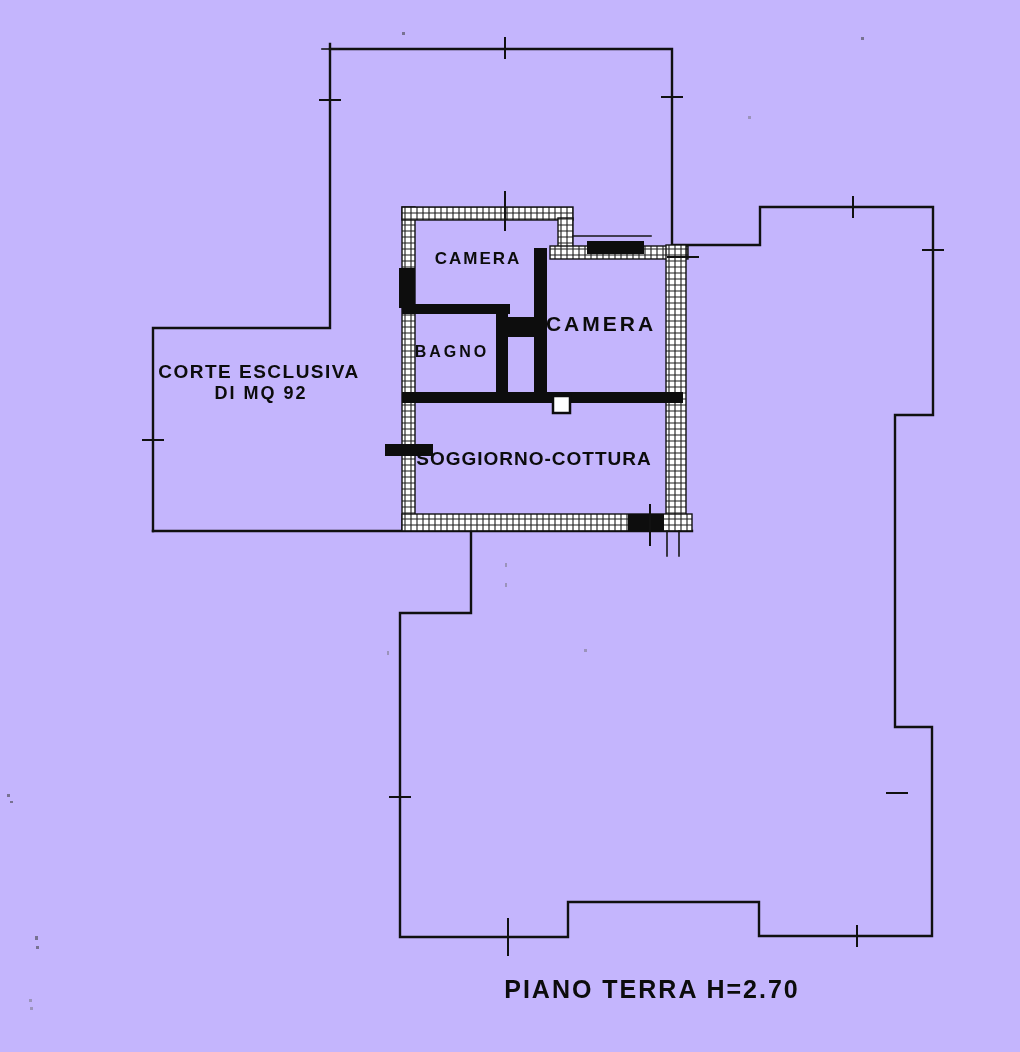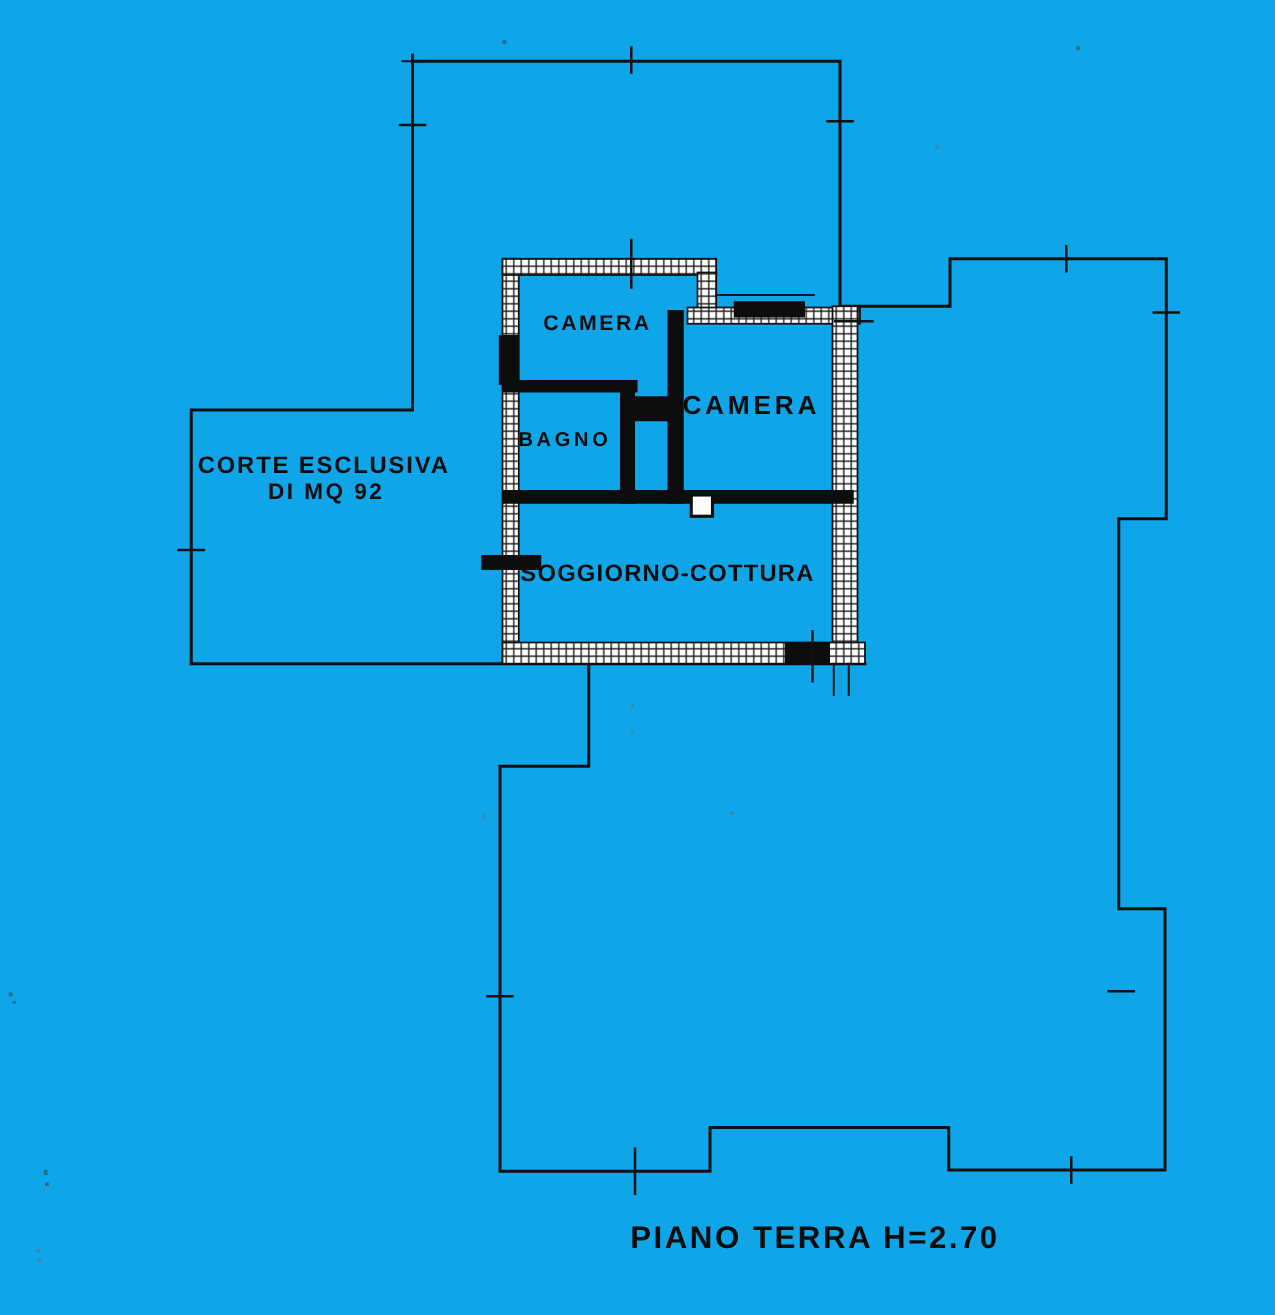--- a/index.html
+++ b/index.html
@@ -7,7 +7,7 @@
     position:relative;
     width:1020px;height:1052px;
     margin:0 auto;
-    background:#0ea5e9;
+    background:#c4b5fd;
     overflow:hidden;
     font-family:"Liberation Sans", sans-serif;
   }

